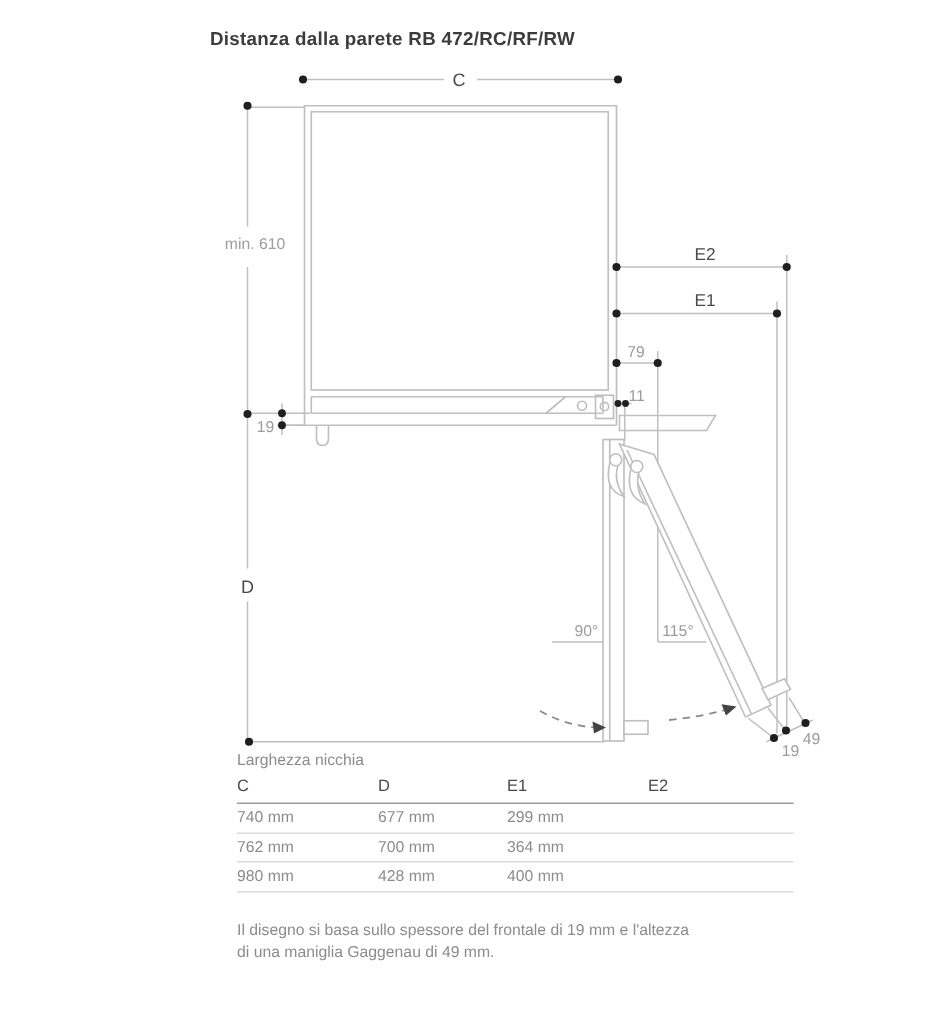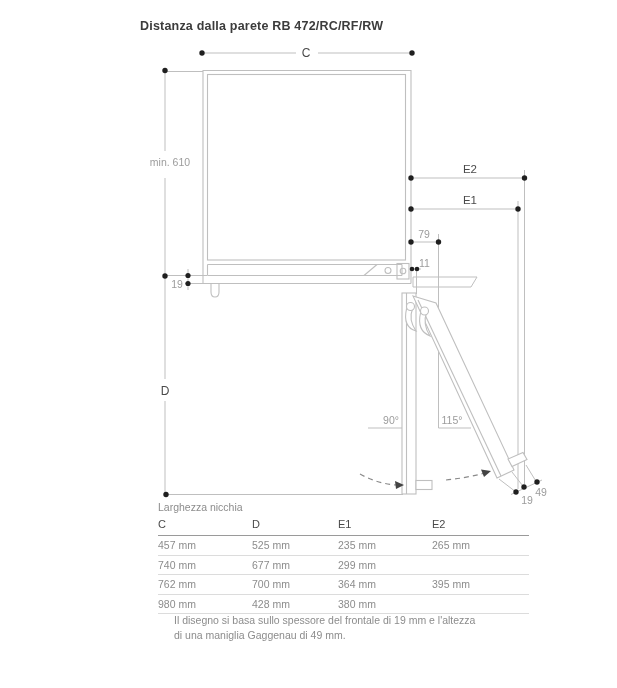--- a/index.html
+++ b/index.html
@@ -140,12 +140,6 @@
       <div>E2</div>
     </div>
     <div class="trow tdata">
-      <div>457 mm</div>
-      <div>525 mm</div>
-      <div>235 mm</div>
-      <div>265 mm</div>
-    </div>
-    <div class="trow tdata">
       <div>740 mm</div>
       <div>677 mm</div>
       <div>299 mm</div>

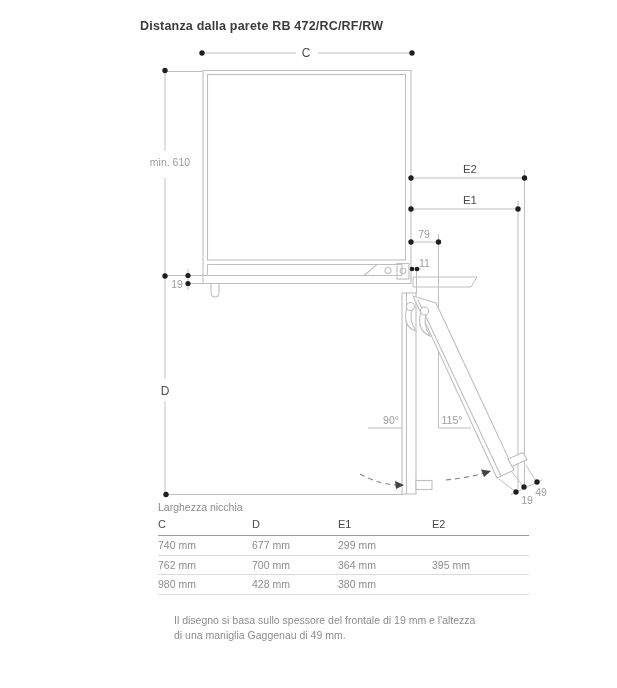--- a/index.html
+++ b/index.html
@@ -148,7 +148,6 @@
       <div>762 mm</div>
       <div>700 mm</div>
       <div>364 mm</div>
-      <div>395 mm</div>
     </div>
     <div class="trow tdata">
       <div>980 mm</div>

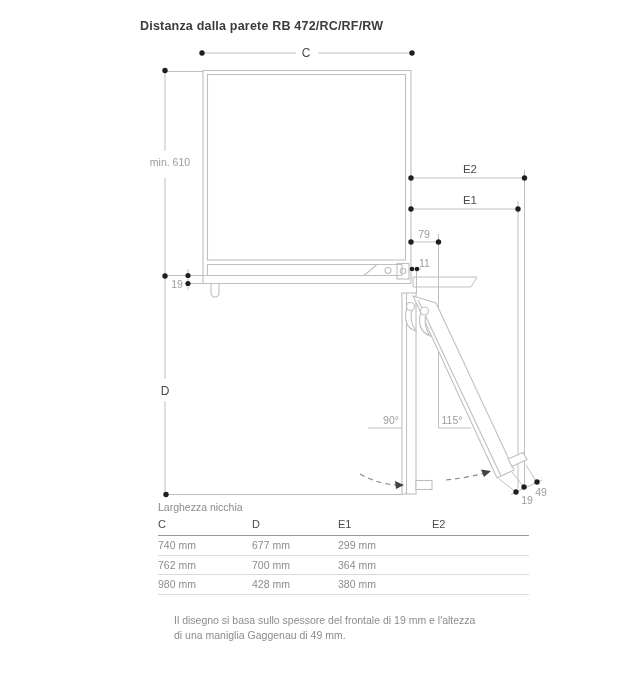--- a/index.html
+++ b/index.html
@@ -152,7 +152,7 @@
     <div class="trow tdata">
       <div>980 mm</div>
       <div>428 mm</div>
-      <div>380 mm</div>
+      <div>400 mm</div>
     </div>
   </div>
 

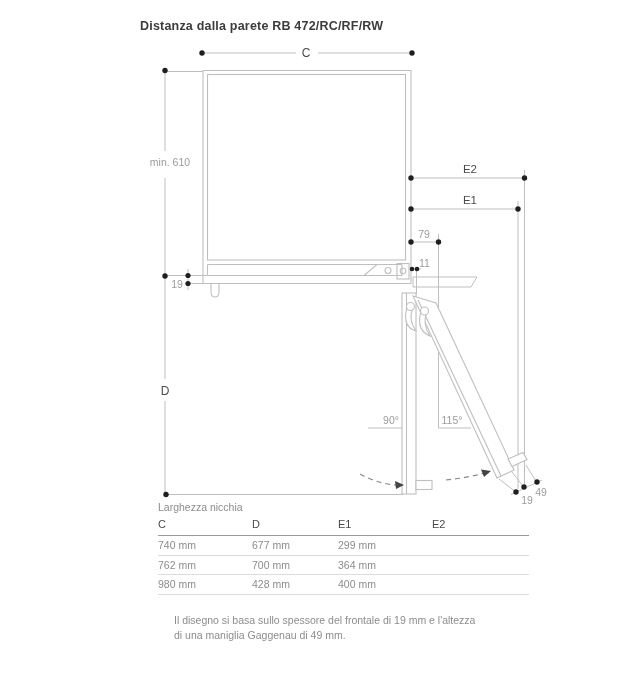--- a/index.html
+++ b/index.html
@@ -21,7 +21,7 @@
 
   #footnote{position:absolute;left:158px;top:613px;width:390px;font-size:10.5px;
             color:#8c8c8c;line-height:1.45;}
-  #footnote span{display:block;margin-left:16px;}
+  #footnote span{display:block;}
 </style>
 </head>
 <body>

